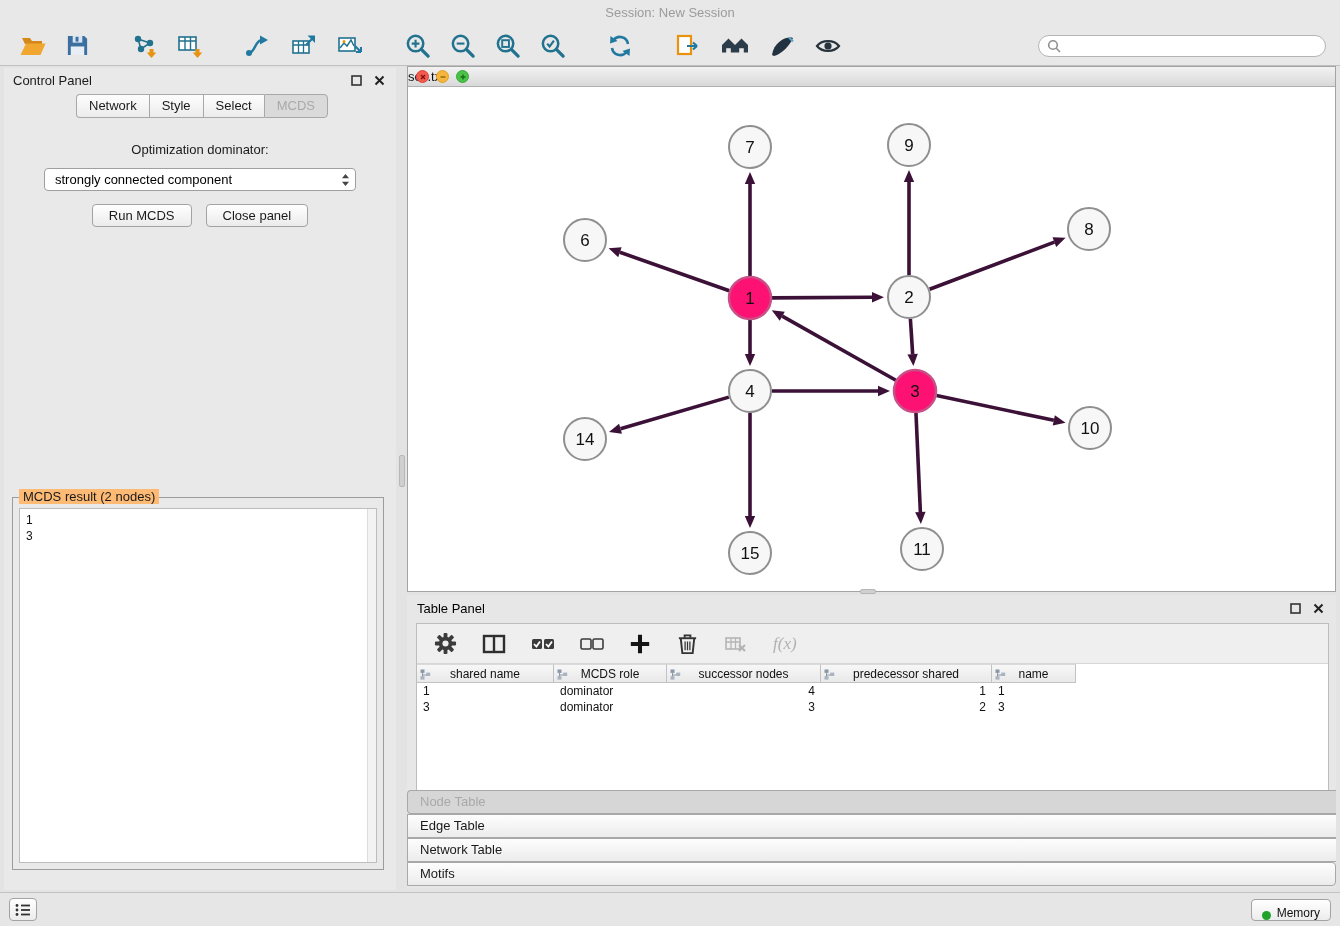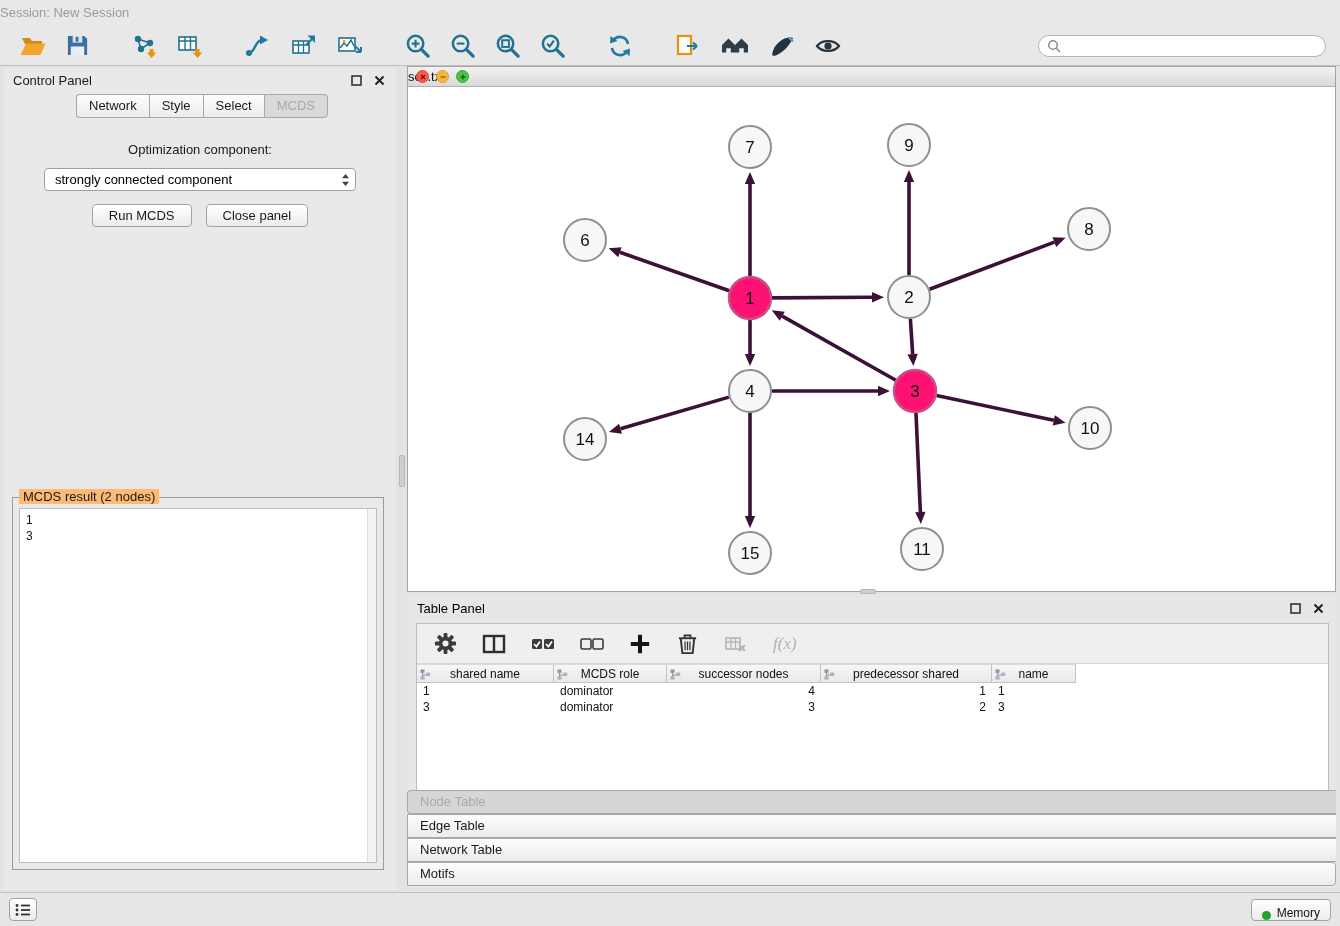--- a/index.html
+++ b/index.html
@@ -9,7 +9,7 @@
 
   
   .titlebar { position:absolute; top:0; left:0; right:0; height:26px; background:#e8e8e8;
-              text-align:left; line-height:26px; font-size:13px; color:#9b9b9b; }
+              text-align:center; line-height:26px; font-size:13px; color:#9b9b9b; }
   .toolbar { position:absolute; top:26px; left:0; right:0; height:40px; background:#e8e8e8;
              border-bottom:1px solid #bfbfbf; display:flex; align-items:center; padding:0 10px; }
   .tbtn { background:none; border:none; padding:2px; margin:0 7px; height:34px; display:flex; align-items:center; cursor:pointer; }

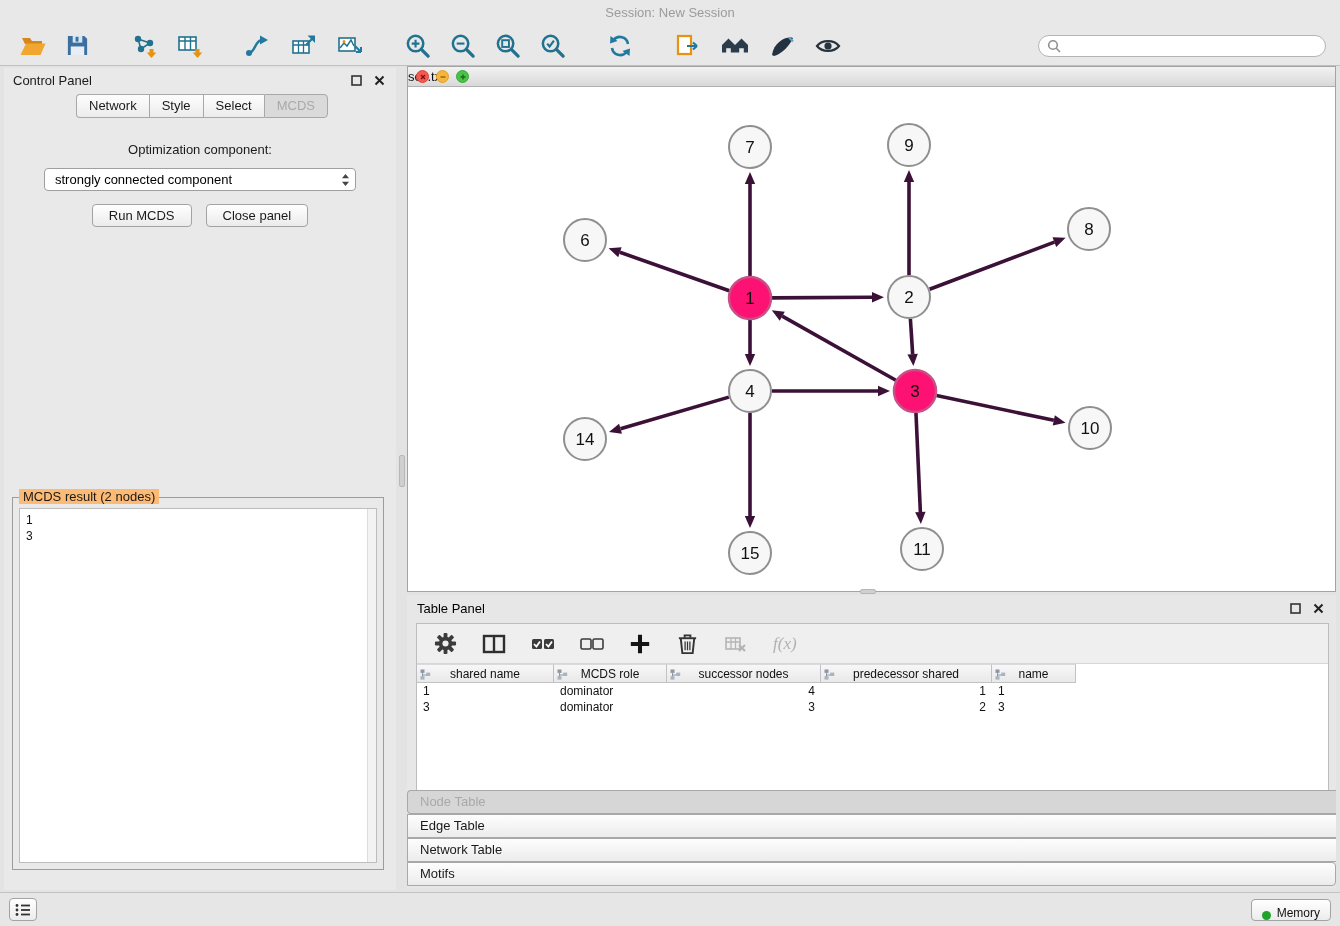--- a/index.html
+++ b/index.html
@@ -248,7 +248,7 @@
       <span class="cp-tab">Select</span>
       <span class="cp-tab selected">MCDS</span>
     </div>
-    <div class="cp-opt-label">Optimization component:</div>
+    <div class="cp-opt-label">Optimization dominator:</div>
     <div class="cp-dropdown">
       <span class="ddl">strongly connected component</span>
       <svg width="9" height="14" viewBox="0 0 9 14">

